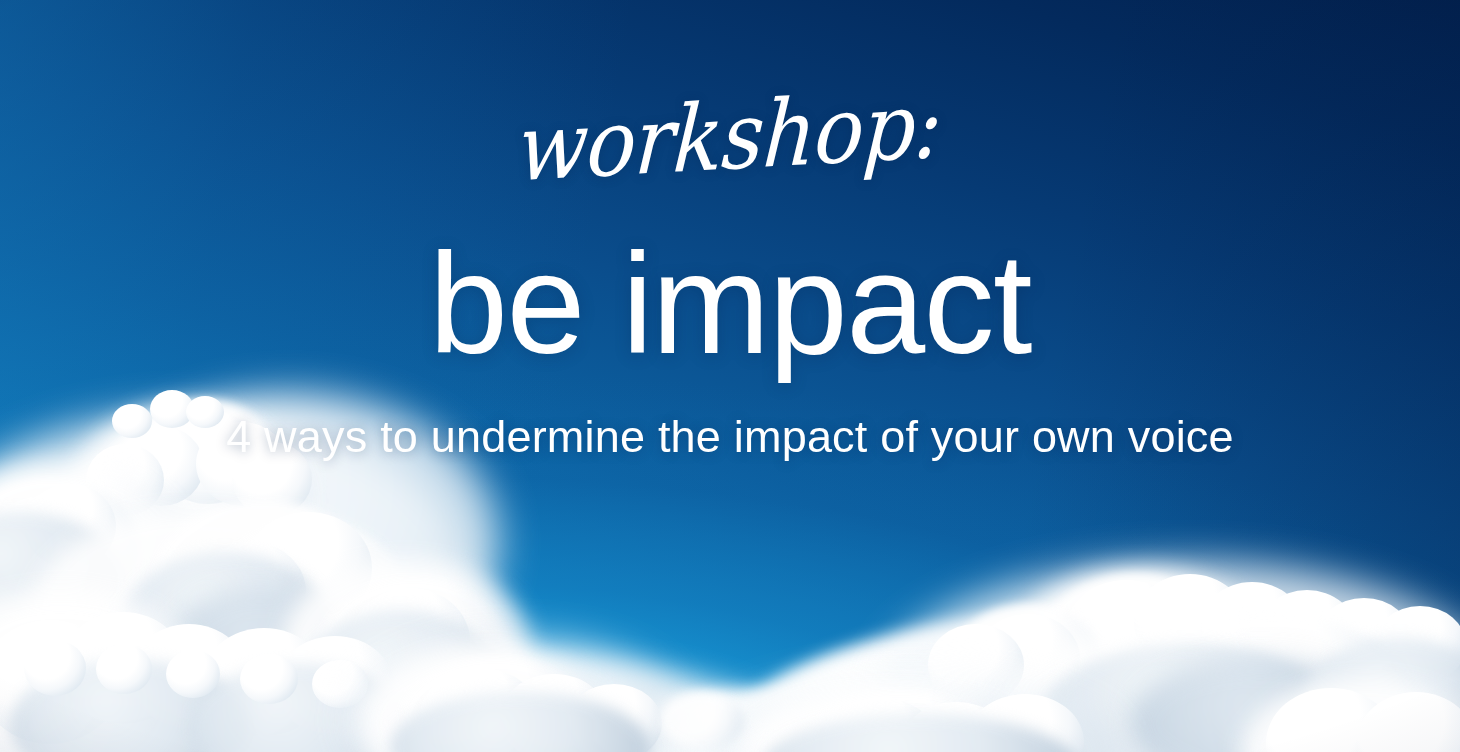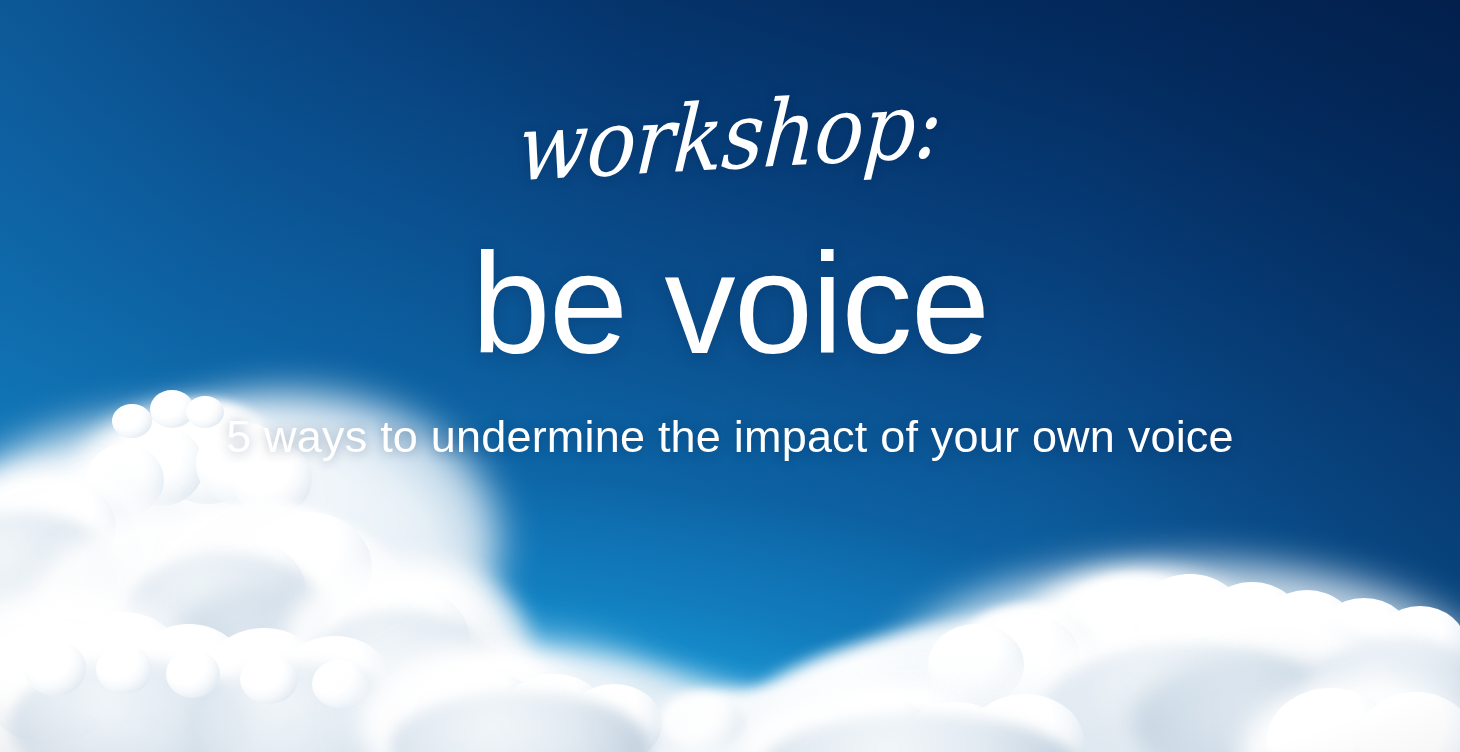--- a/index.html
+++ b/index.html
@@ -274,7 +274,7 @@
       <span>workshop:</span>
     </div>
 
-    <h1 class="headline">be voice</h1>
+    <h1 class="headline">be impact</h1>
 
     <p class="subhead">5 ways to undermine the impact of your own voice</p>
 

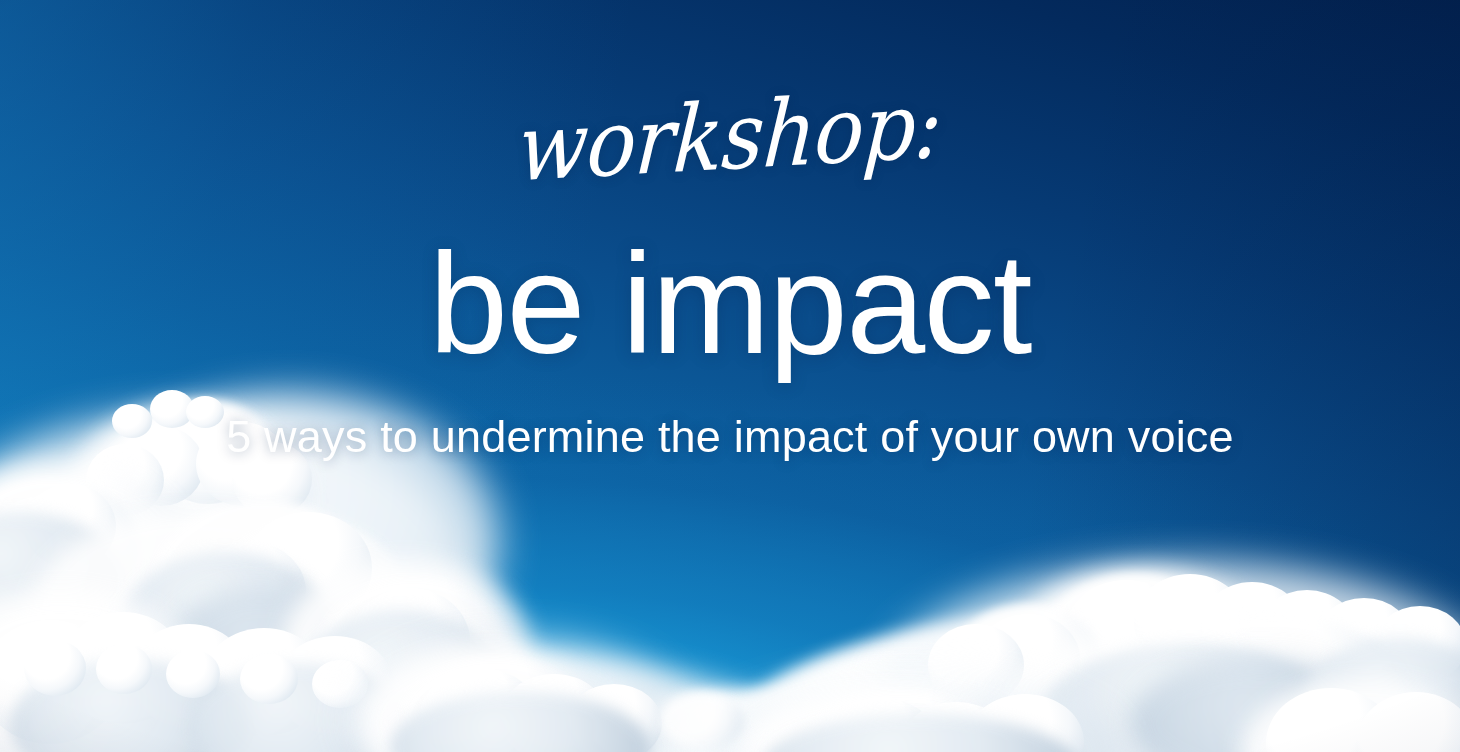--- a/index.html
+++ b/index.html
@@ -276,7 +276,7 @@
 
     <h1 class="headline">be impact</h1>
 
-    <p class="subhead">5 ways to undermine the impact of your own voice</p>
+    <p class="subhead">4 ways to undermine the impact of your own voice</p>
 
   </div>
 

